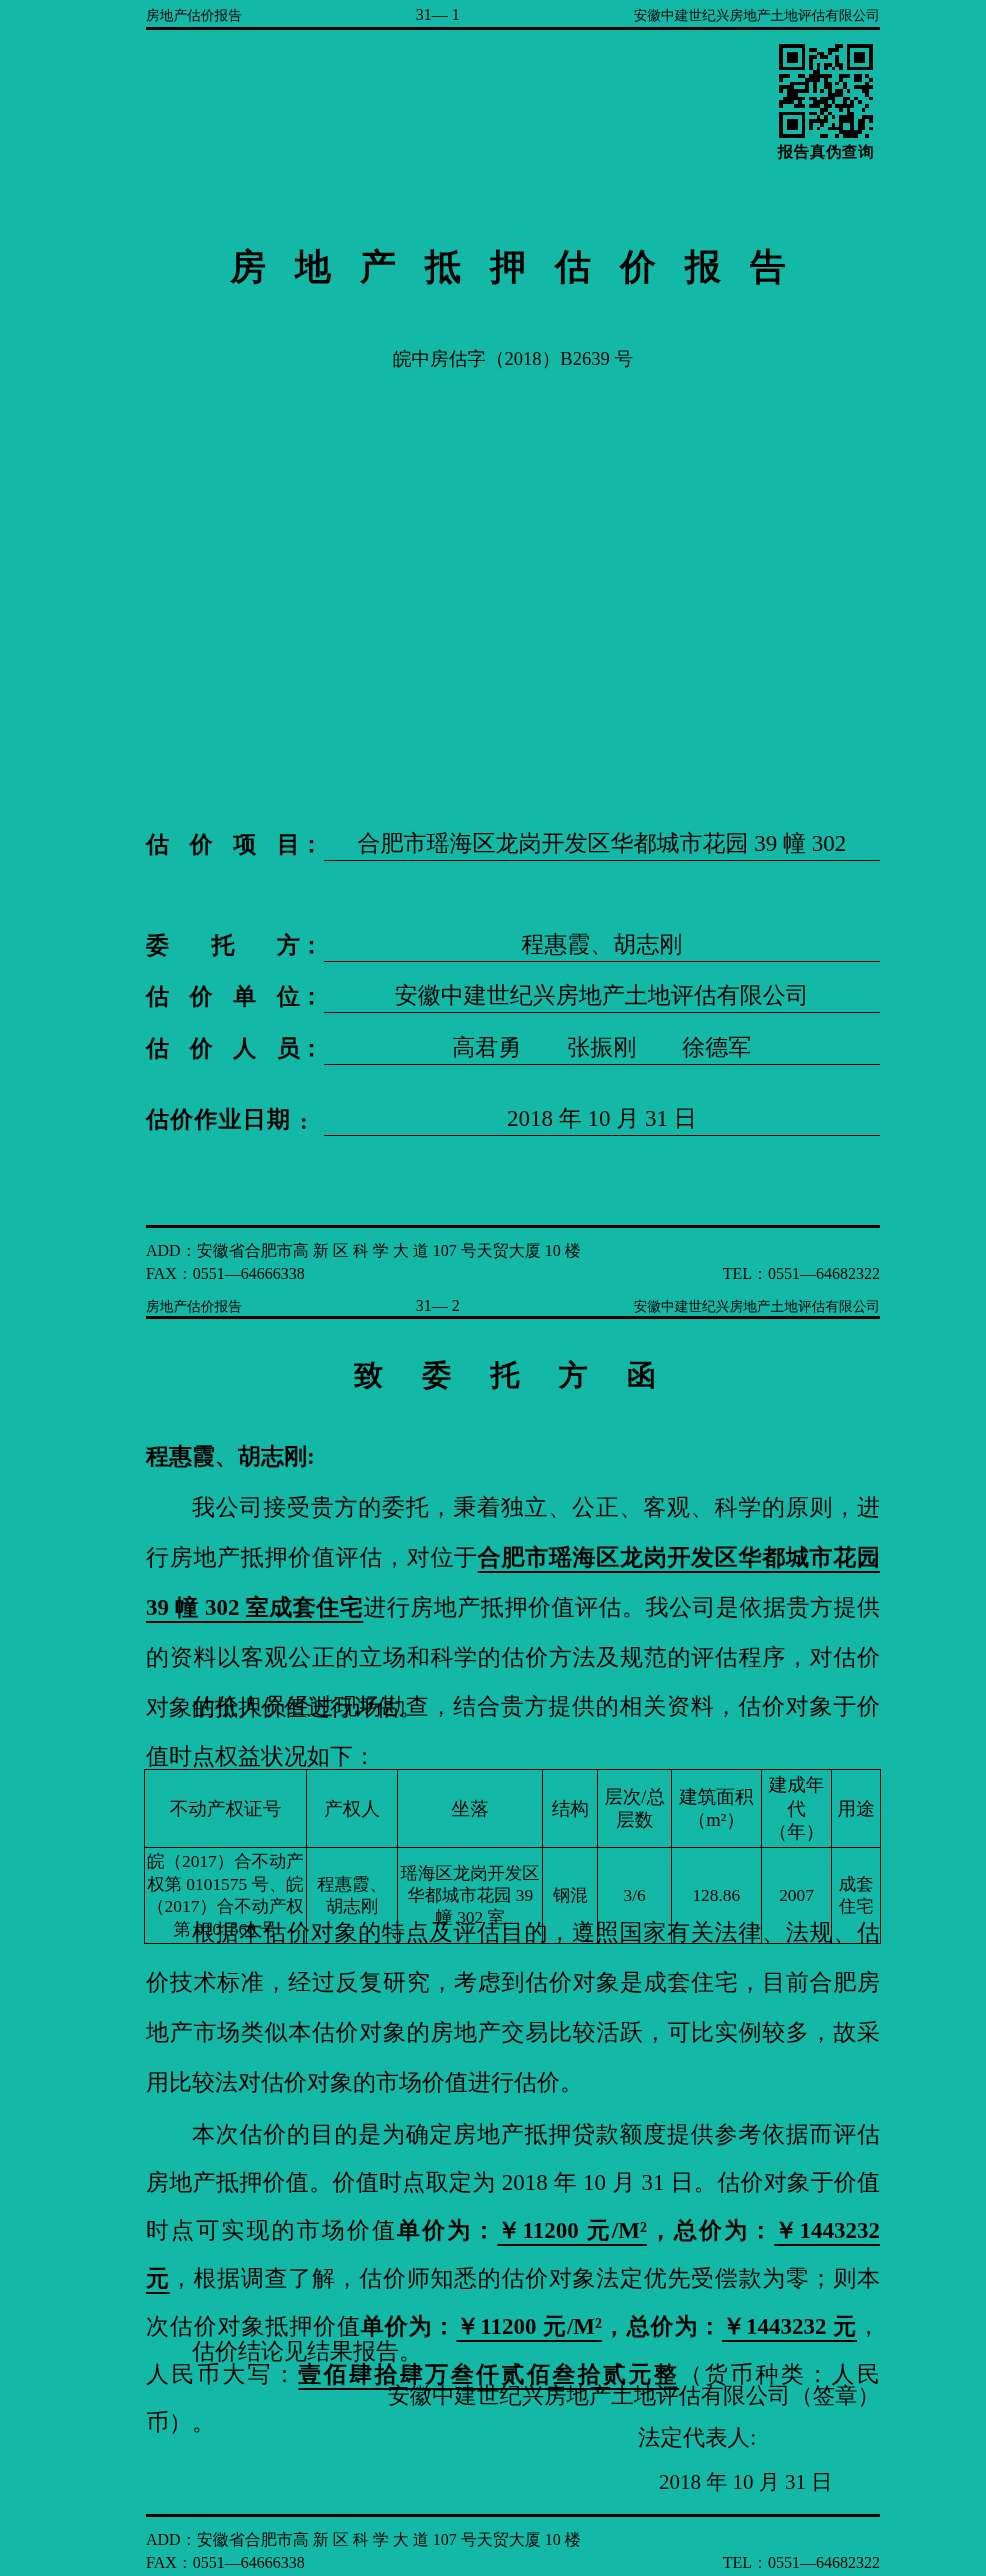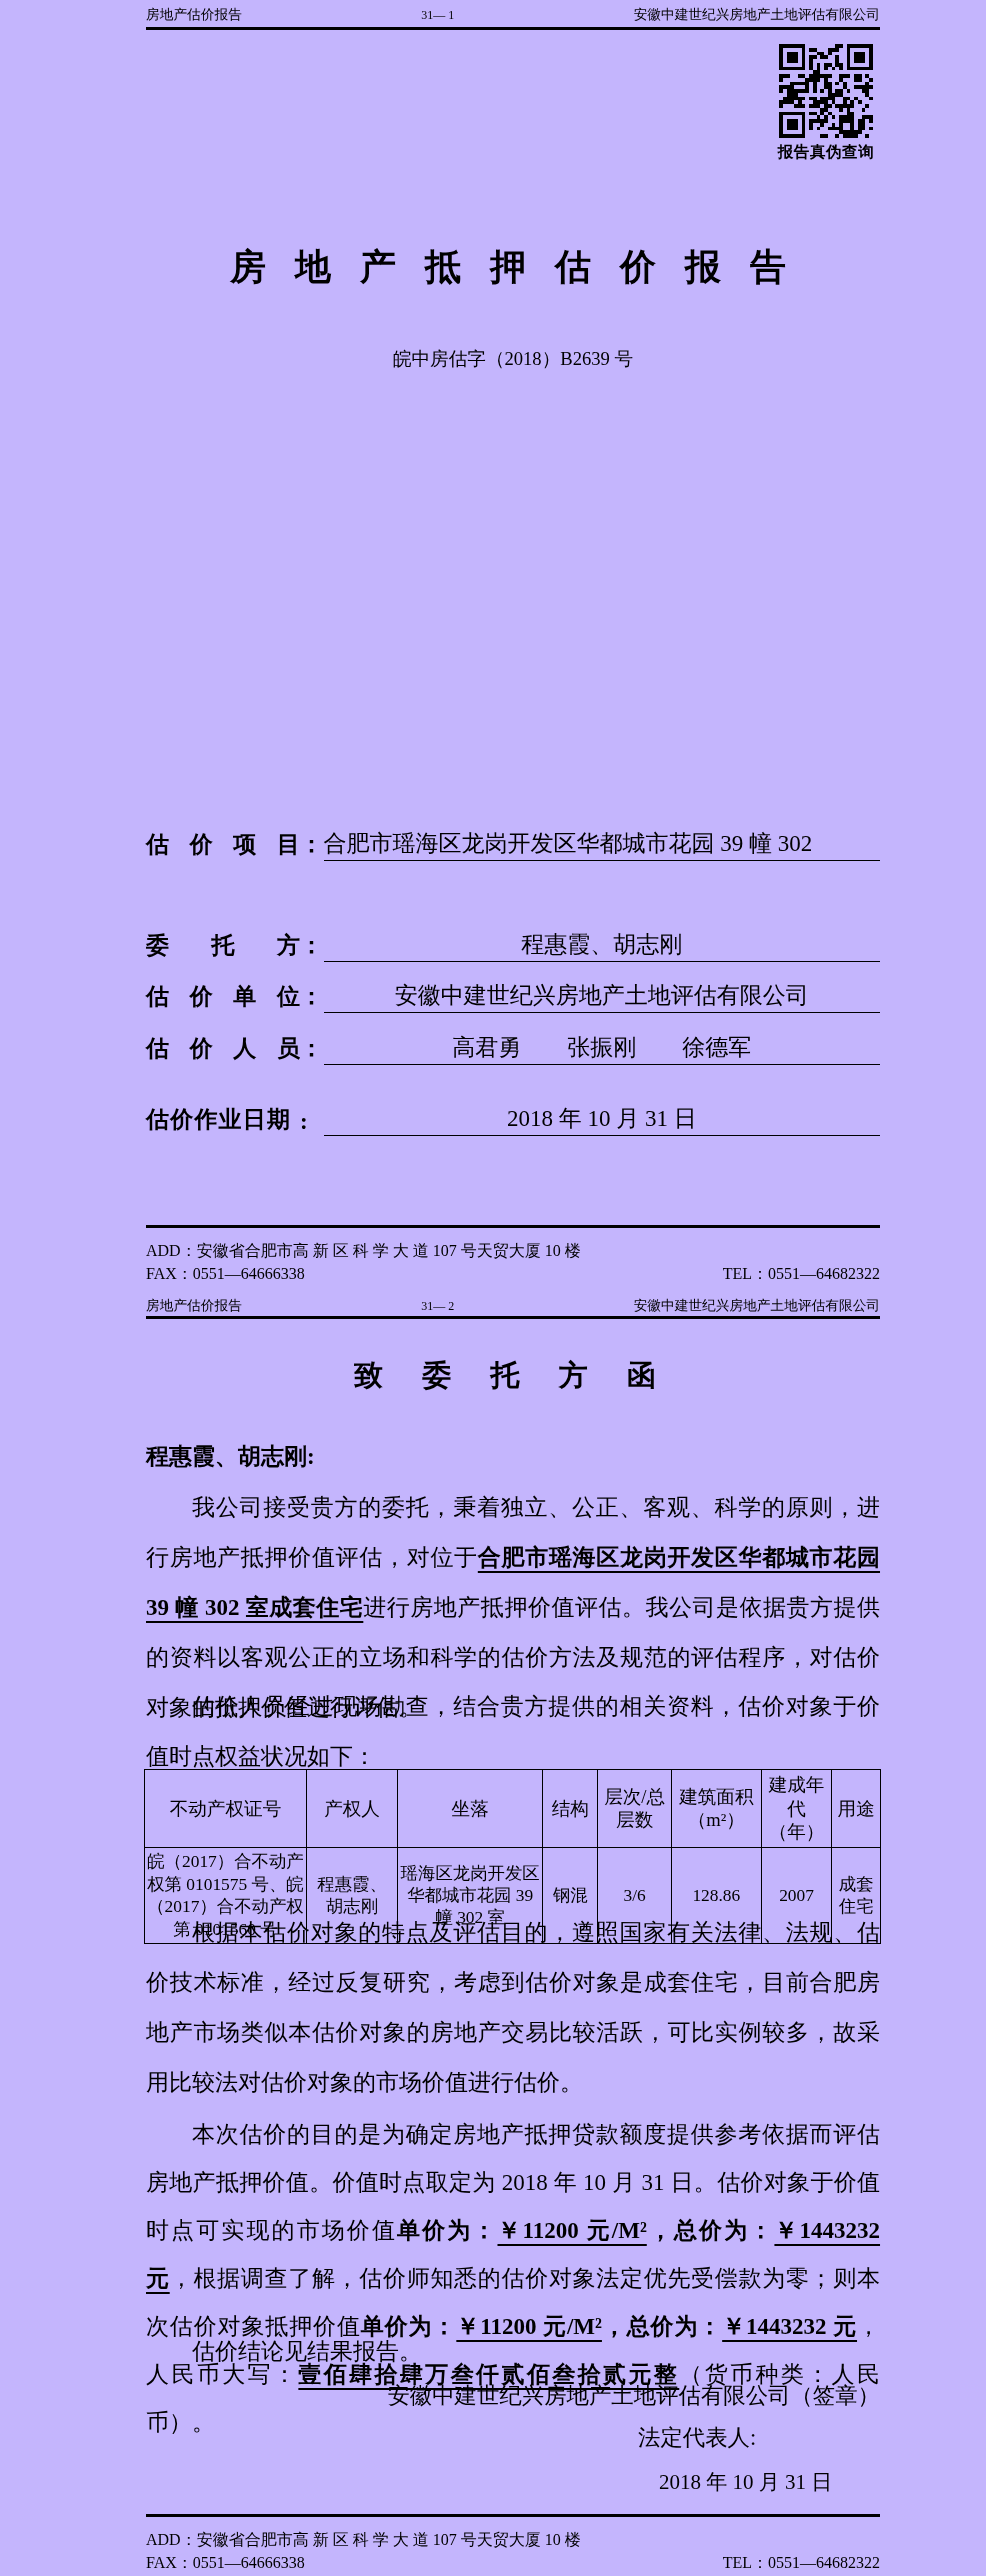--- a/index.html
+++ b/index.html
@@ -5,7 +5,7 @@
   html,body{margin:0;padding:0;background:#e8e8e8;}
   #page{
     position:relative;width:987px;height:2576px;margin:0 auto;
-    background:#c4b5fd;color:#000;overflow:hidden;
+    background:#14b8a6;color:#000;overflow:hidden;
     font-family:"Liberation Serif","DejaVu Serif",serif;
   }
   .abs{position:absolute;}

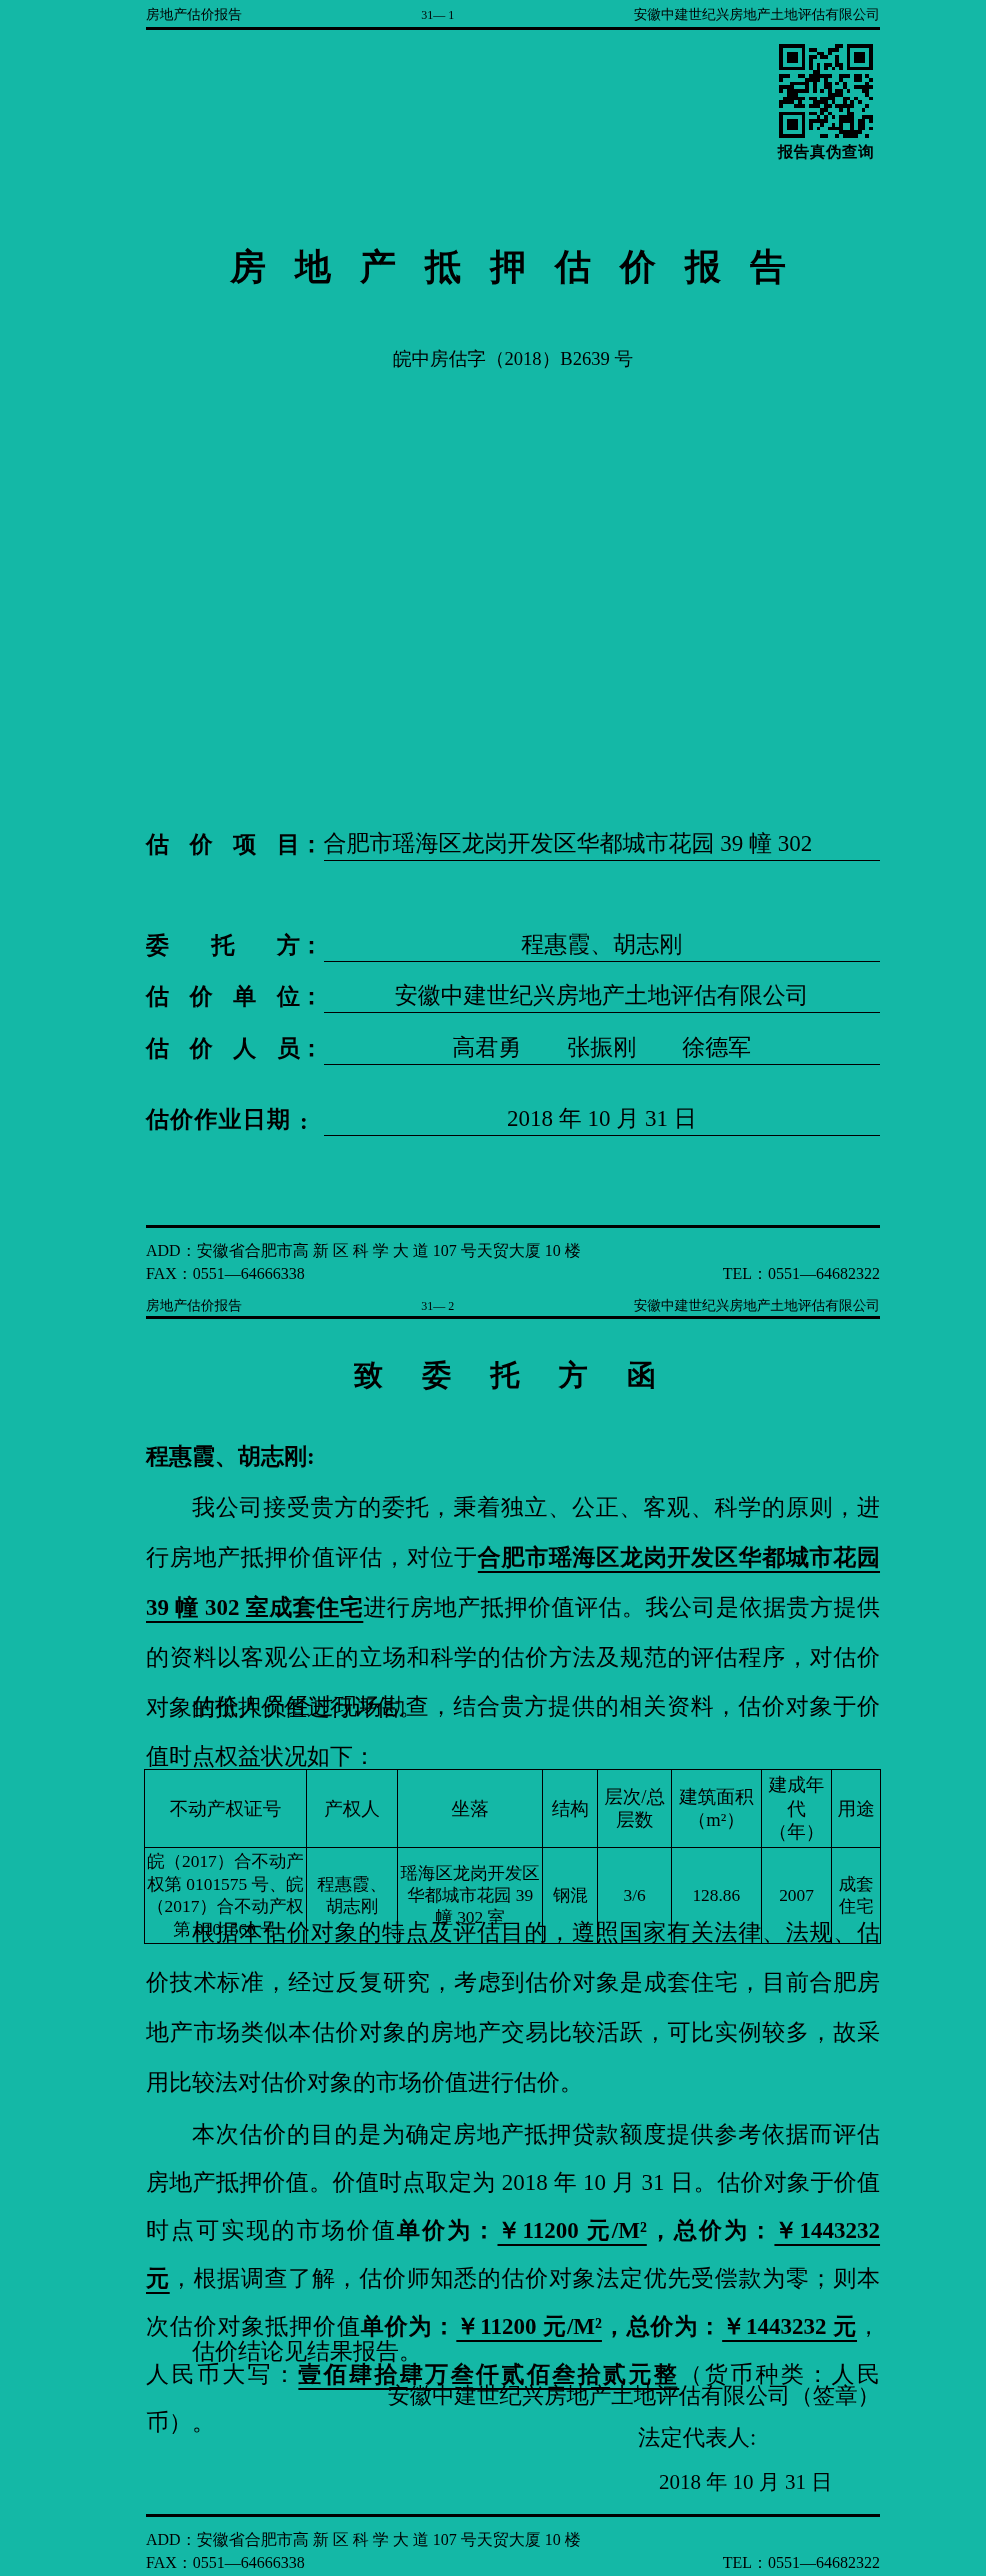--- a/index.html
+++ b/index.html
@@ -13,7 +13,7 @@
   .rule{border-top:3.1px solid #000;height:0;}
   
   .runhead{display:flex;justify-content:space-between;align-items:baseline;font-size:13.7px;line-height:17.4px;}
-  .runhead .mid{font-size:12px;}
+  .runhead .mid{font-size:16px;}
   
   .qr{left:779px;top:44px;width:94px;height:94px;}
   .qr-caption{left:775px;top:142px;width:102px;text-align:center;font-size:15.5px;font-weight:bold;letter-spacing:0.6px;}

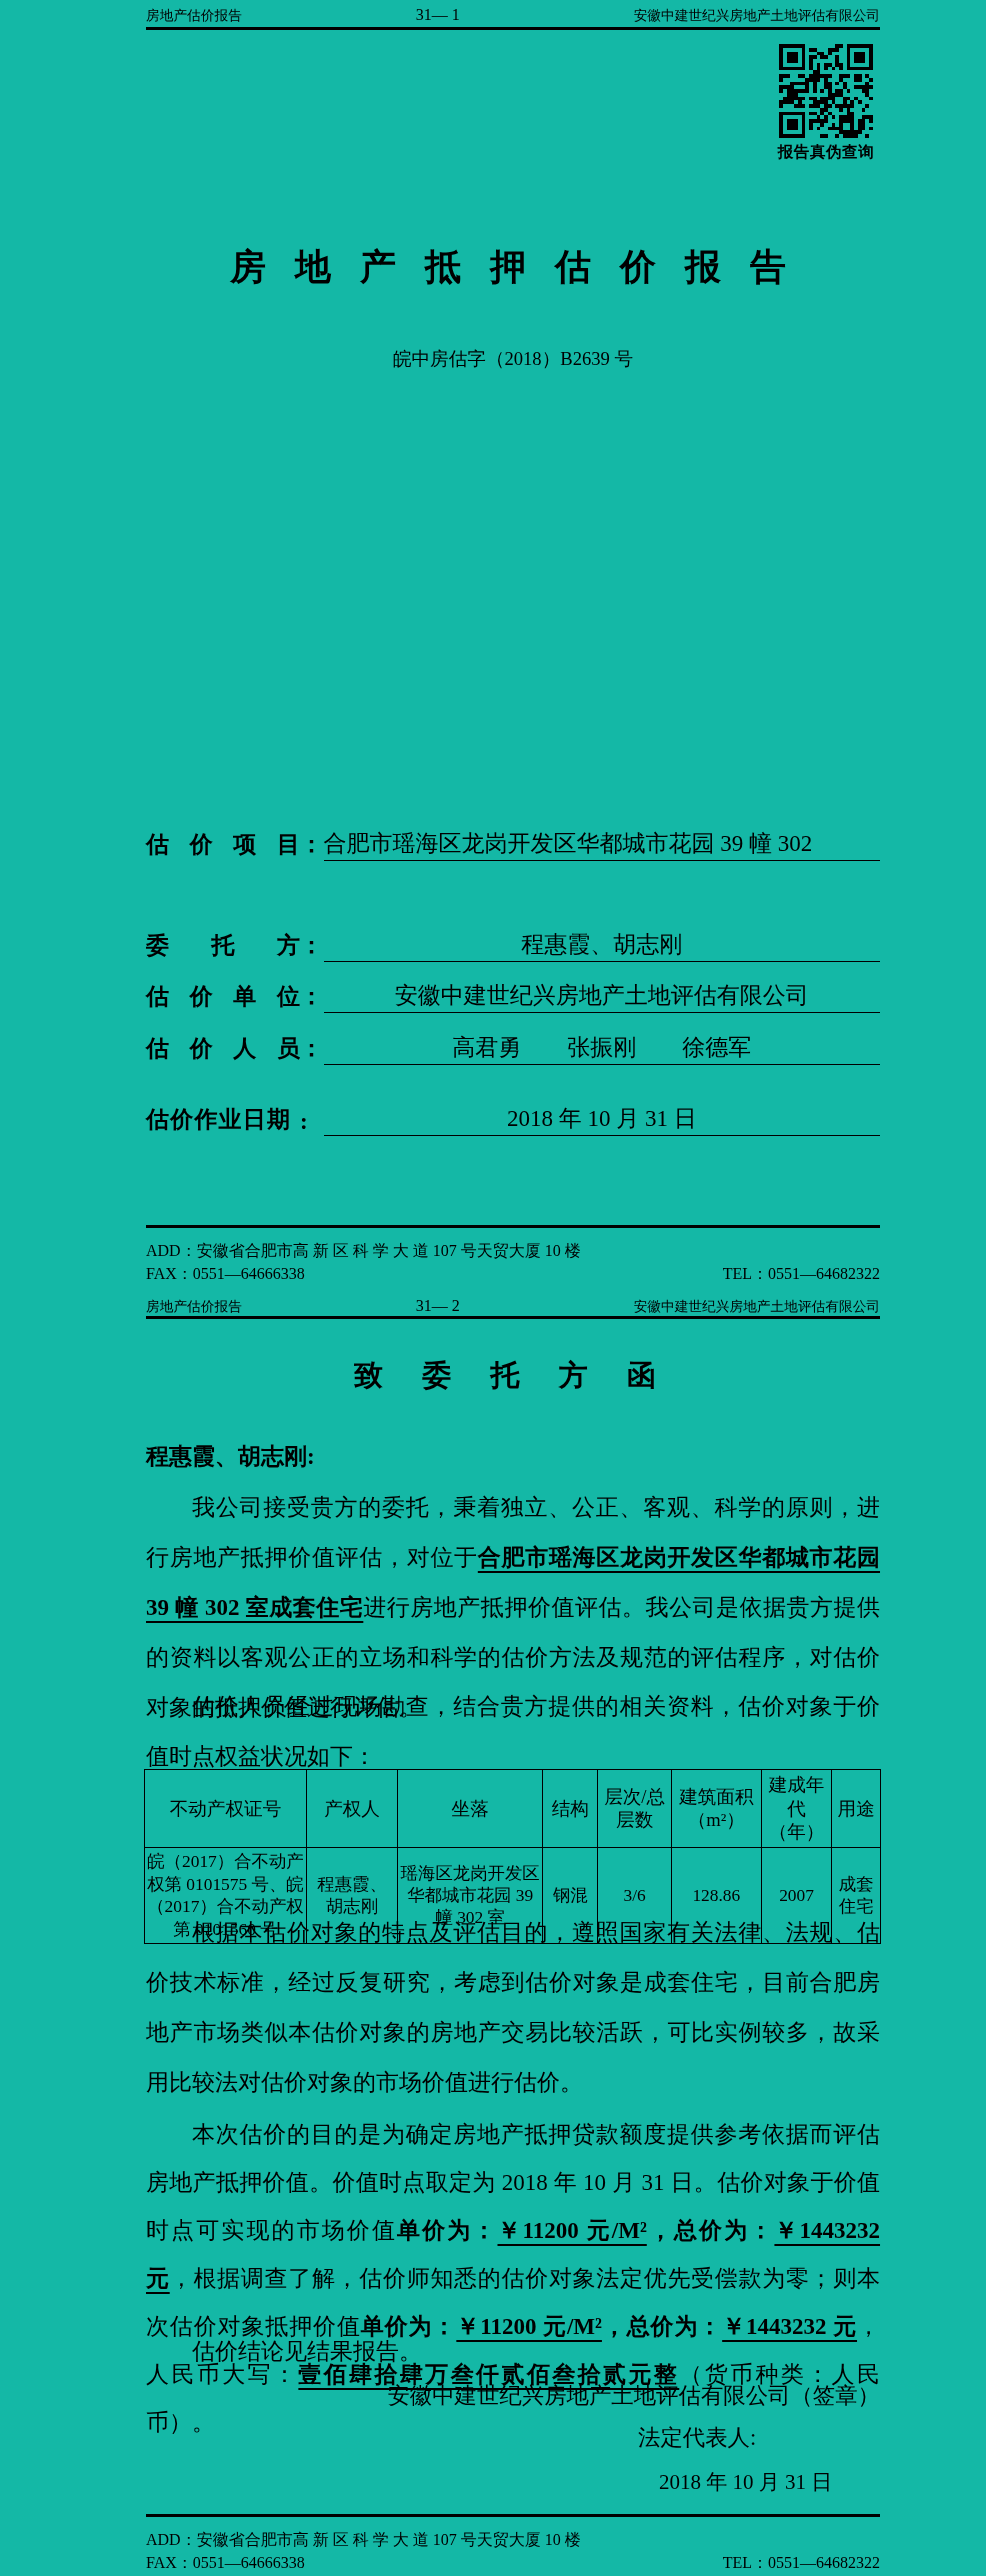--- a/index.html
+++ b/index.html
@@ -25,7 +25,7 @@
   .iline .lab.tight{text-align-last:auto;letter-spacing:1.2px;}
   .iline .colon{width:23.6px;font-weight:bold;padding-bottom:1.2px;}
   .iline .val{flex:1;border-bottom:1.9px solid #000;padding-bottom:1.2px;text-align:center;white-space:nowrap;}
-  .iline .val.left{text-align:left;}
+  .iline .val.left{text-align:center;}
   .iline .indent{width:170px;}
   
   .addr{font-size:16px;line-height:21px;}

